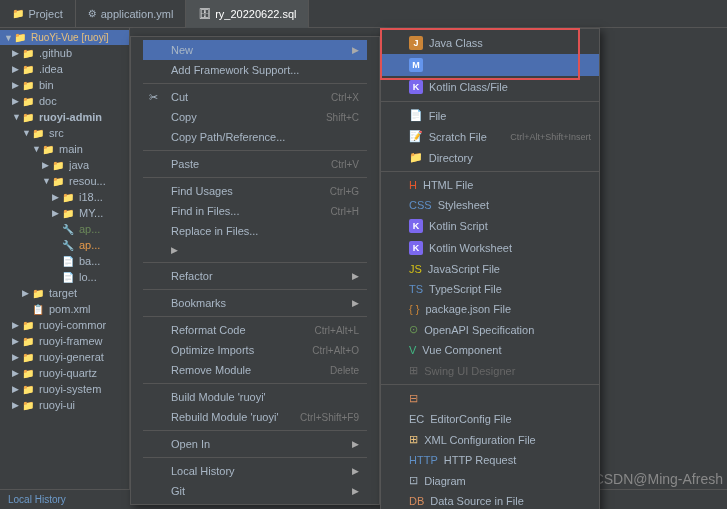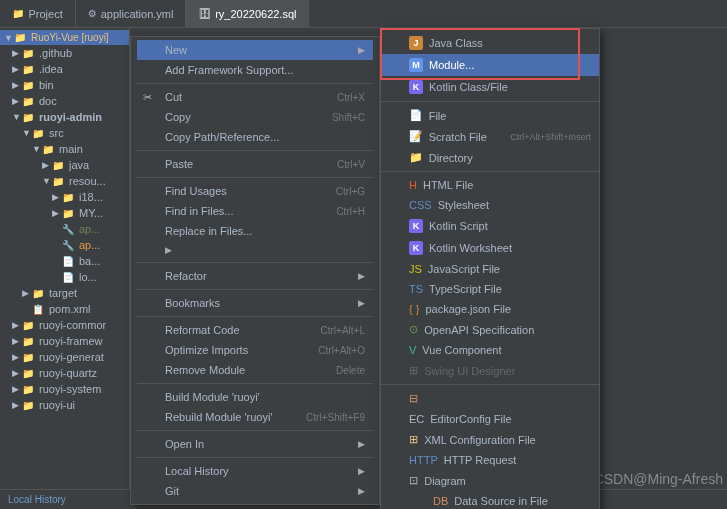--- a/index.html
+++ b/index.html
@@ -107,7 +107,7 @@
       border: 1px solid #555;
       box-shadow: 3px 3px 8px rgba(0,0,0,0.5);
       z-index: 10;
-      padding: 3px 6px;
+      padding: 3px 12px;
     }
     .ctx-item {
       padding: 4px 8px 4px 28px;

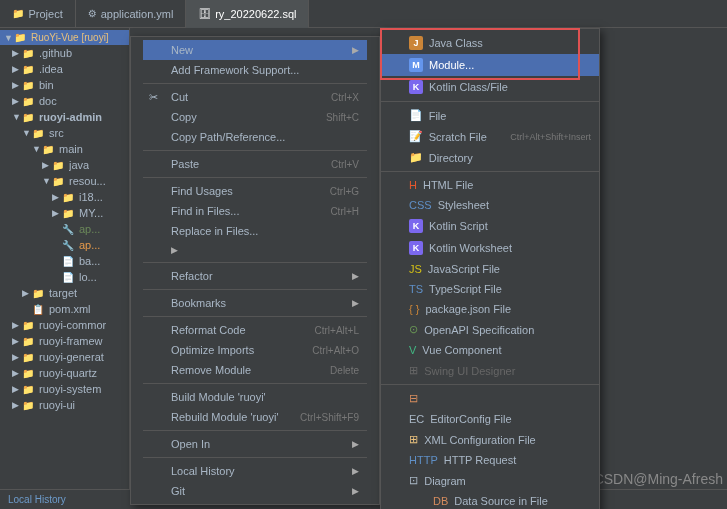--- a/index.html
+++ b/index.html
@@ -466,7 +466,6 @@
         <span class="sm-icon">
             <span class="icon-circle-m">M</span>
           </span>
-        <span class="ctx-item-label" style="color:#fff;">Module...</span>
       </div>
 
       <div class="ctx-item">

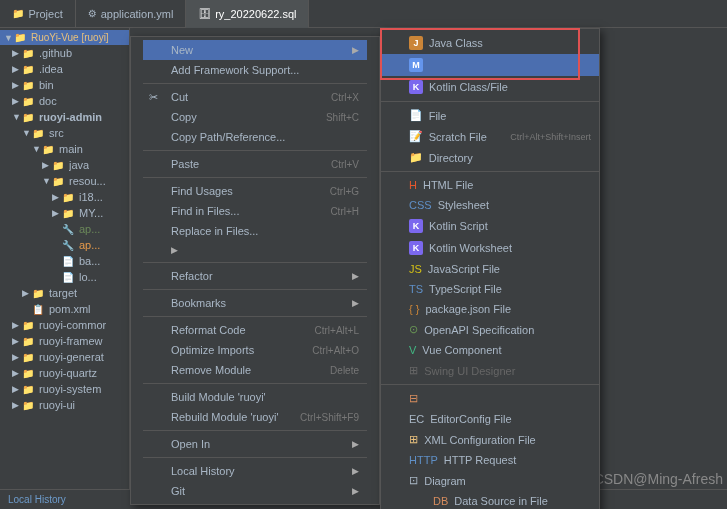--- a/index.html
+++ b/index.html
@@ -573,7 +573,7 @@
       </div>
 
       <div class="ctx-item">
-        <span class="sm-icon" style="color:#d68c5e;margin-left:24px;">DB</span>
+        <span class="sm-icon" style="color:#d68c5e;">DB</span>
         <span class="ctx-item-label">Data Source in File</span>
       </div>
     </div>

